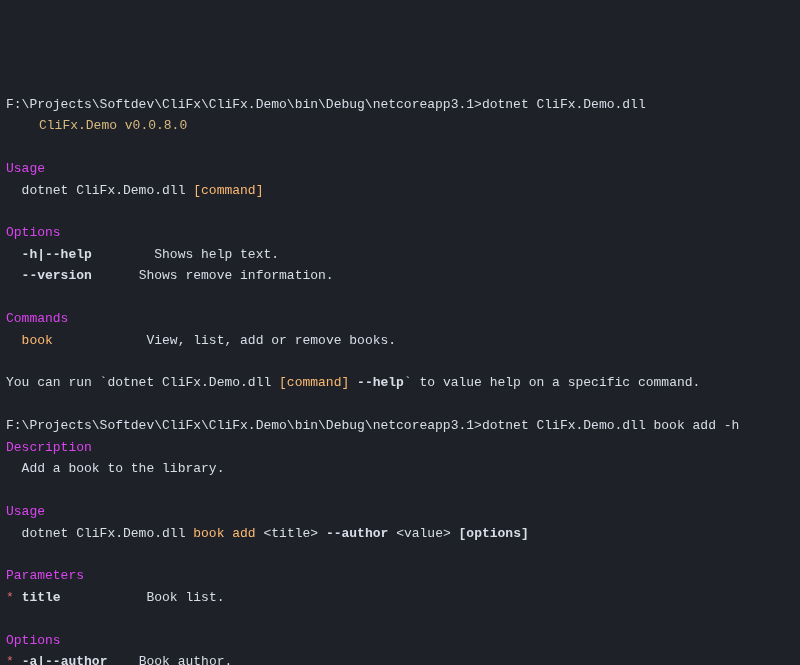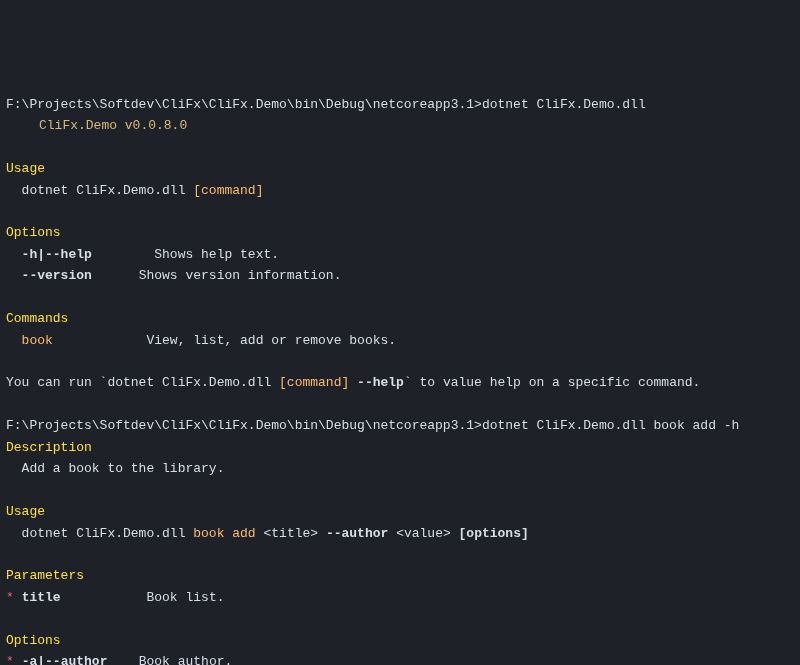--- a/index.html
+++ b/index.html
@@ -20,7 +20,7 @@
     }
     .white { color: #d8dee9; }
     .yellow { color: #d7ba7d; margin-left: 33px; }
-    .magenta { color: #fde047; }
+    .magenta { color: #d946ef; }
     .cyan { color: #fdba74; }
     .red { color: #e06c75; }
     .bold { font-weight: bold; }

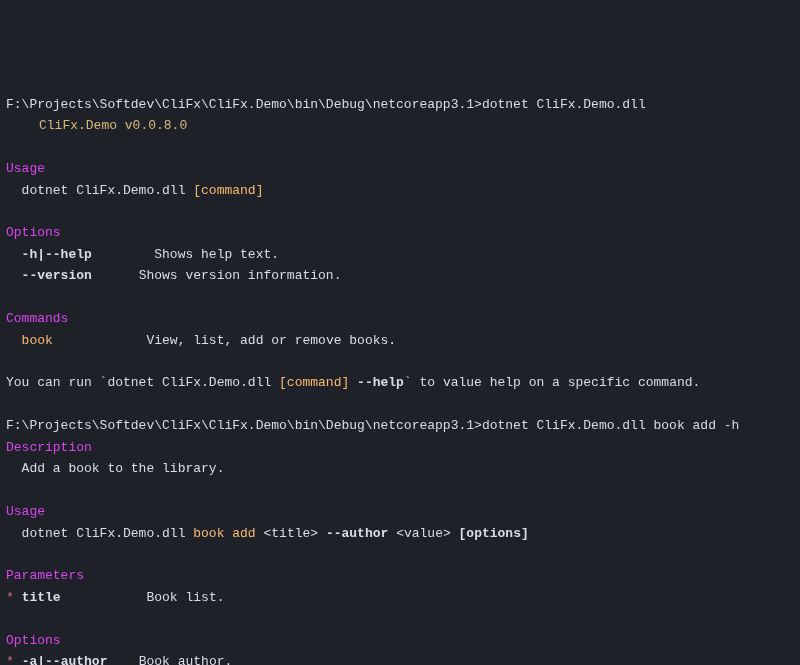--- a/index.html
+++ b/index.html
@@ -33,7 +33,7 @@
 
 <span class="line"><span class="white">F:\Projects\Softdev\CliFx\CliFx.Demo\bin\Debug\netcoreapp3.1&gt;</span><span class="white">dotnet CliFx.Demo.dll</span></span><span class="line yellow">CliFx.Demo v0.0.8.0</span><span>
 </span><span class="line magenta">Usage</span><span class="line"><span class="white">  dotnet CliFx.Demo.dll </span><span class="cyan">[command]</span></span><span>
-</span><span class="line magenta">Options</span><span class="line"><span>  </span><span class="white bold">-h|--help</span><span>        </span><span class="white">Shows help text.</span></span><span class="line"><span>  </span><span class="white bold">--version</span><span>      </span><span class="white">Shows version information.</span></span><span>
+</span><span class="line magenta">Options</span><span class="line"><span>  </span><span class="white bold">-h|--help</span><span>        </span><span class="white">Shows help text.</span></span><span class="line"><span>  </span><span class="white bold">--version</span><span>      </span><span class="white">Shows remove information.</span></span><span>
 </span><span class="line magenta">Commands</span><span class="line"><span>  </span><span class="cyan">book</span><span>            </span><span class="white">View, list, add or remove books.</span></span><span>
 </span><span class="line"><span class="white">You can run `dotnet CliFx.Demo.dll </span><span class="cyan">[command]</span><span> </span><span class="white bold">--help</span><span class="white">` to value help on a specific command.</span></span><span>
 </span><span class="line"><span class="white">F:\Projects\Softdev\CliFx\CliFx.Demo\bin\Debug\netcoreapp3.1&gt;</span><span class="white">dotnet CliFx.Demo.dll book add -h</span></span><span class="line magenta">Description</span><span class="line white">  Add a book to the library.</span><span>

